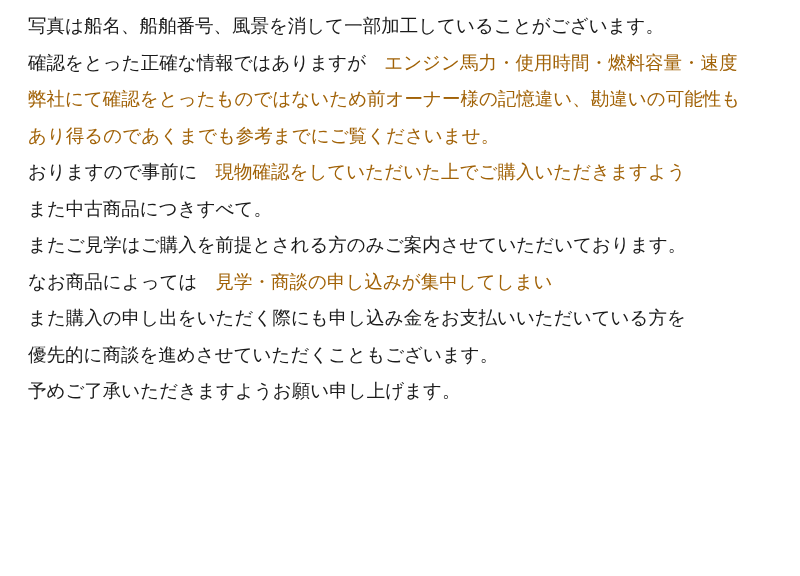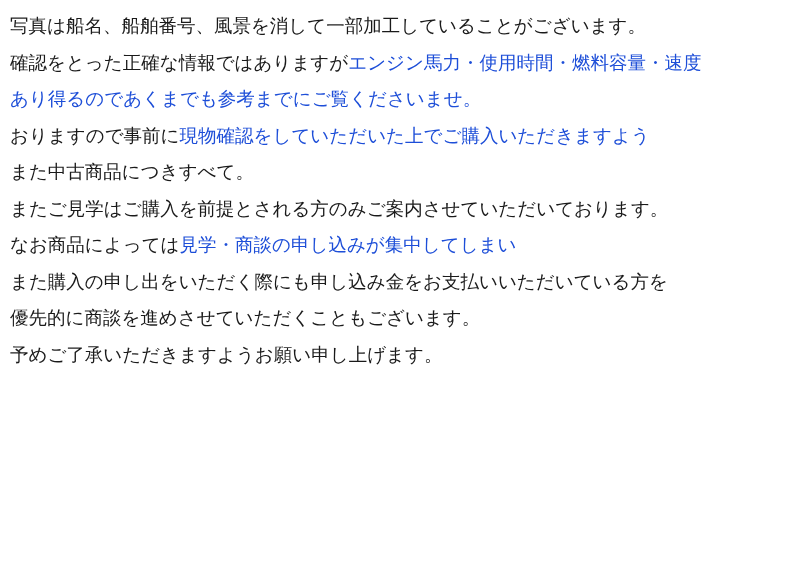--- a/index.html
+++ b/index.html
@@ -27,7 +27,7 @@
   }
   .blk { color: #1a1a1a; }
   .red { color: #1d4ed8; }
-  .seg { display: inline; }
+  .seg { display: inline; margin-left: 18px; }
 </style>
 </head>
 <body>

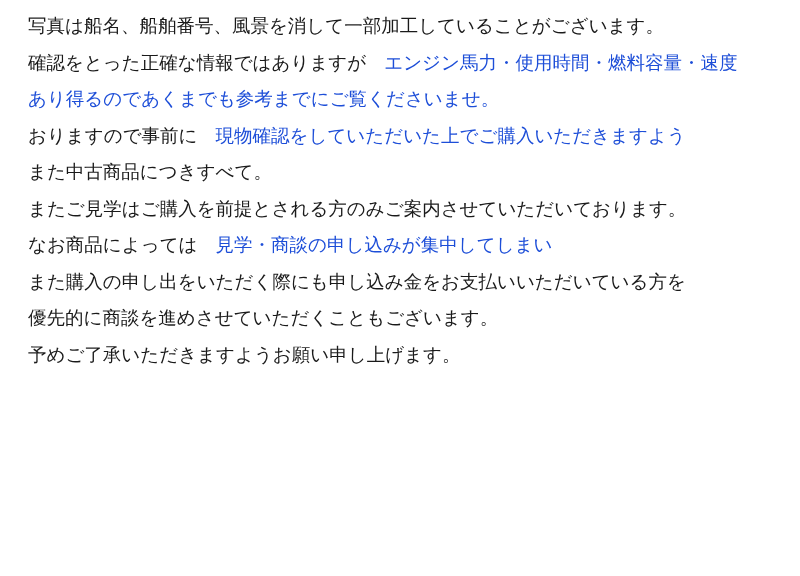--- a/index.html
+++ b/index.html
@@ -26,7 +26,7 @@
     letter-spacing: 0px;
   }
   .blk { color: #1a1a1a; }
-  .red { color: #1d4ed8; }
+  .red { color: #a16207; }
   .seg { display: inline; margin-left: 18px; }
 </style>
 </head>

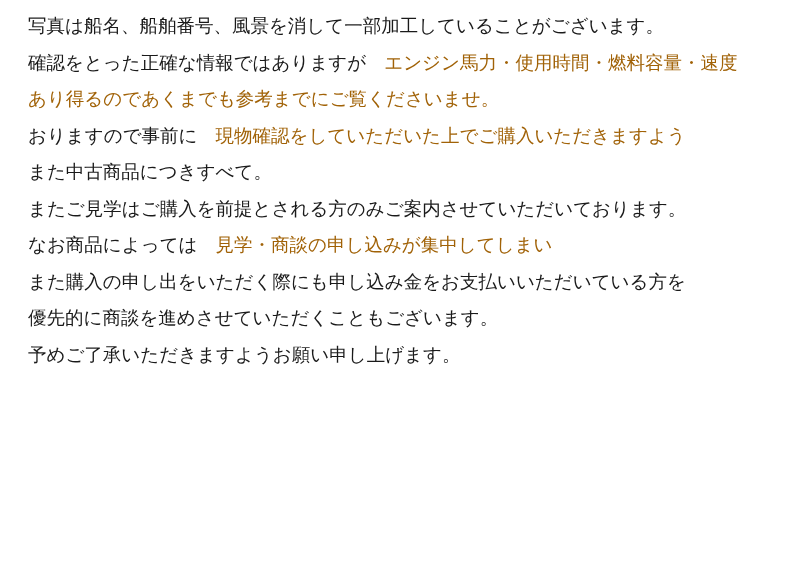--- a/index.html
+++ b/index.html
@@ -35,6 +35,7 @@
 <div id="notice">
     <div class="line"><span class="seg blk">写真は船名、船舶番号、風景を消して一部加工していることがございます。</span></div>
     <div class="line"><span class="seg blk">確認をとった正確な情報ではありますが</span><span class="seg red">エンジン馬力・使用時間・燃料容量・速度</span></div>
+    <div class="line"><span class="seg red">弊社にて確認をとったものではないため前オーナー様の記憶違い、勘違いの可能性も</span></div>
     <div class="line"><span class="seg red">あり得るのであくまでも参考までにご覧くださいませ。</span></div>
     <div class="line"><span class="seg blk">おりますので事前に</span><span class="seg red">現物確認をしていただいた上でご購入いただきますよう</span></div>
     <div class="line"><span class="seg blk">また中古商品につきすべて。</span></div>

